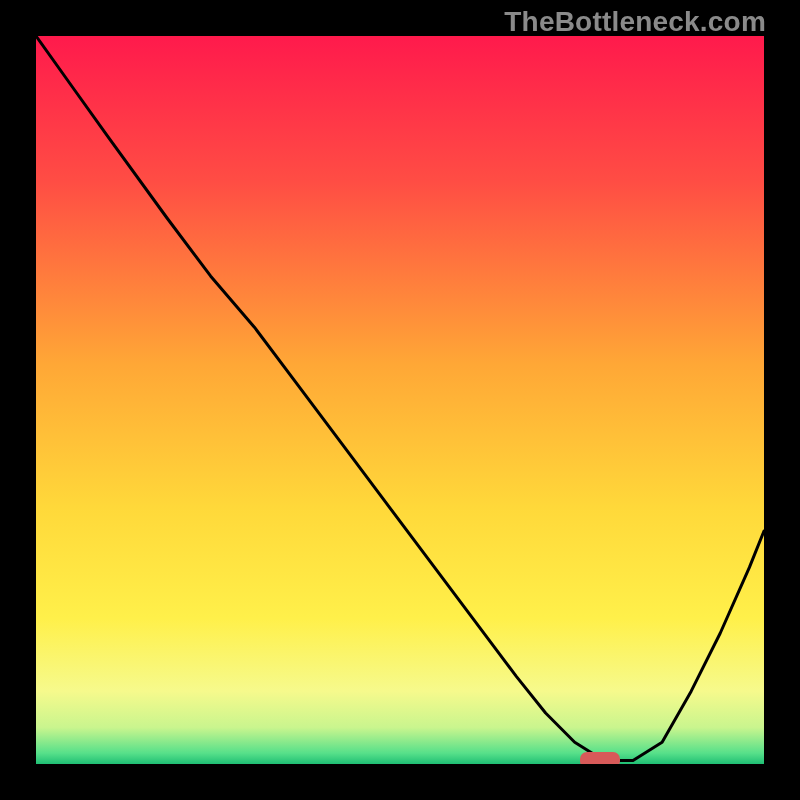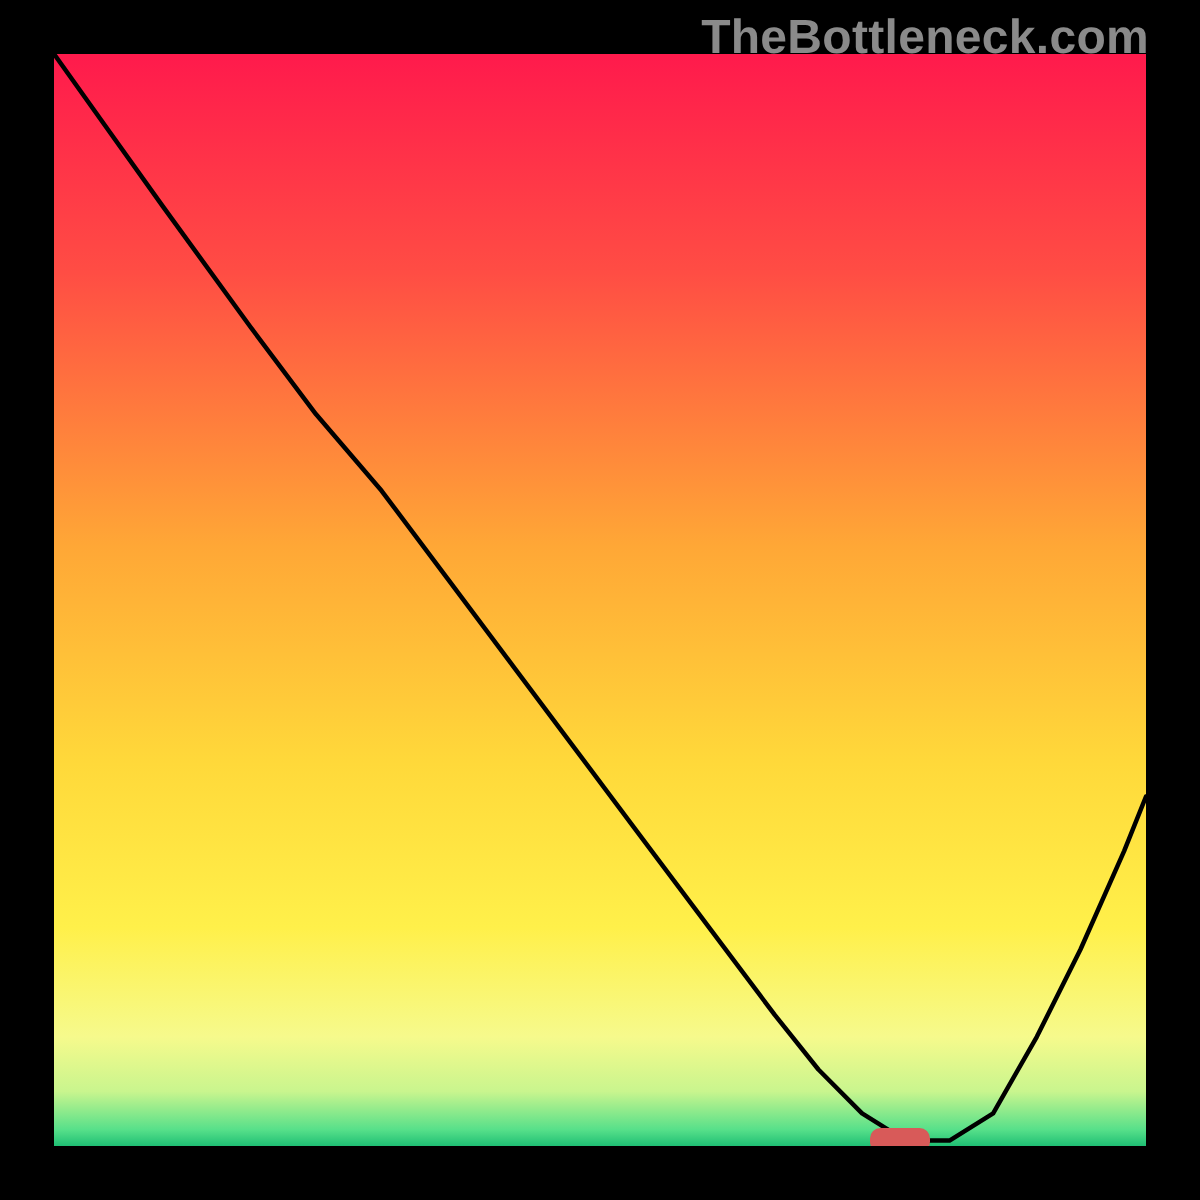--- a/index.html
+++ b/index.html
@@ -50,7 +50,7 @@
     top: 6px;
     right: 34px;
     font-family: Arial, Helvetica, sans-serif;
-    font-size: 32px;
+    font-size: 28px;
     font-weight: 600;
     color: #8a8a8a;
     letter-spacing: 0.2px;

